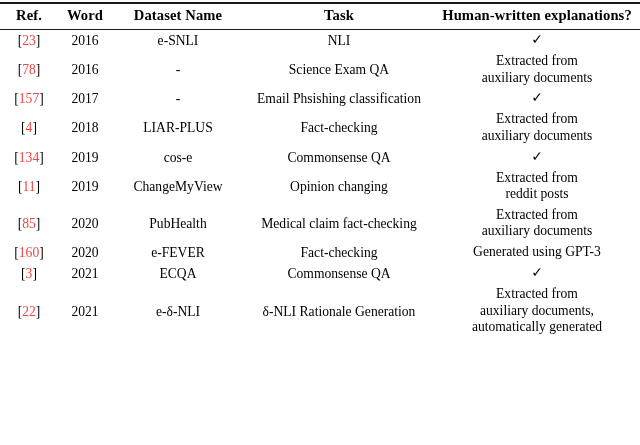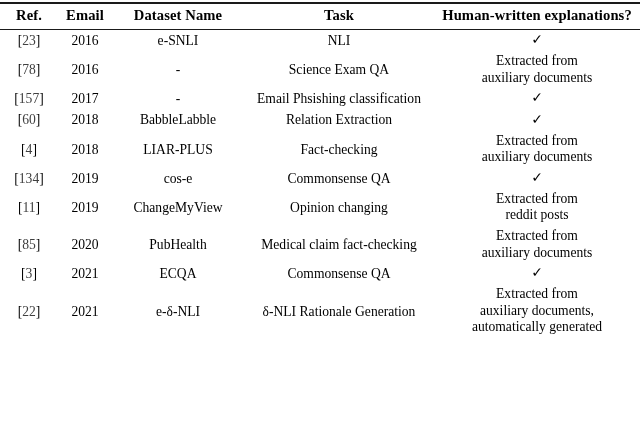--- a/index.html
+++ b/index.html
@@ -102,7 +102,7 @@
     <thead>
       <tr>
         <th>Ref.</th>
-        <th>Email</th>
+        <th>Word</th>
         <th>Dataset Name</th>
         <th>Task</th>
         <th>Human-written explanations?</th>

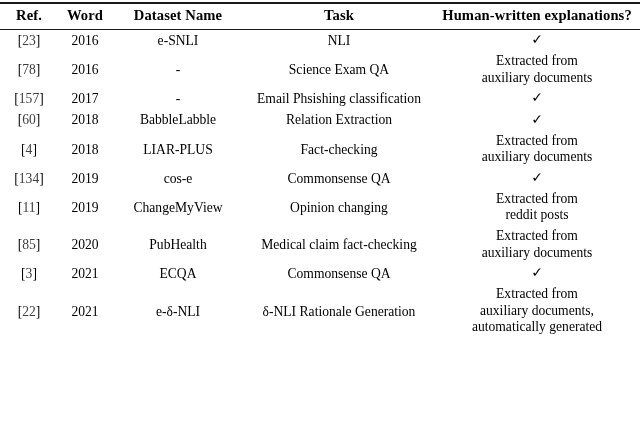--- a/index.html
+++ b/index.html
@@ -71,7 +71,7 @@
     white-space: nowrap;
   }
   .ref-num {
-    color: #404040;
+    color: #ef4444;
   }
 
   .check {

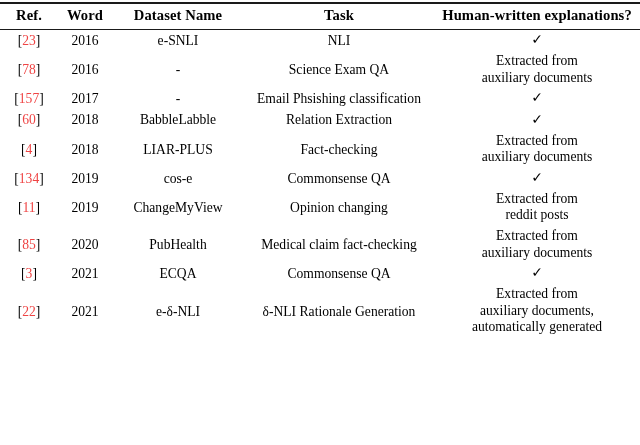--- a/index.html
+++ b/index.html
@@ -144,13 +144,6 @@
           <td class="expl"><span class="check">✓</span></td>
         </tr>
         <tr>
-          <td><span class="ref-cite">[<span class="ref-num">60</span>]</span></td>
-          <td>2018</td>
-          <td>BabbleLabble</td>
-          <td>Relation Extraction</td>
-          <td class="expl"><span class="check">✓</span></td>
-        </tr>
-        <tr>
           <td><span class="ref-cite">[<span class="ref-num">4</span>]</span></td>
           <td>2018</td>
           <td>LIAR-PLUS</td>

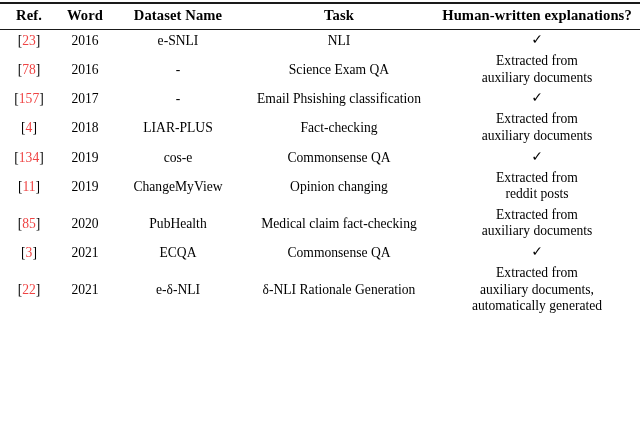--- a/index.html
+++ b/index.html
@@ -175,6 +175,13 @@
 auxiliary documents</td>
         </tr>
         <tr>
+          <td><span class="ref-cite">[<span class="ref-num">160</span>]</span></td>
+          <td>2020</td>
+          <td>e-FEVER</td>
+          <td>Fact-checking</td>
+          <td class="expl">Generated using GPT-3</td>
+        </tr>
+        <tr>
           <td><span class="ref-cite">[<span class="ref-num">3</span>]</span></td>
           <td>2021</td>
           <td>ECQA</td>

